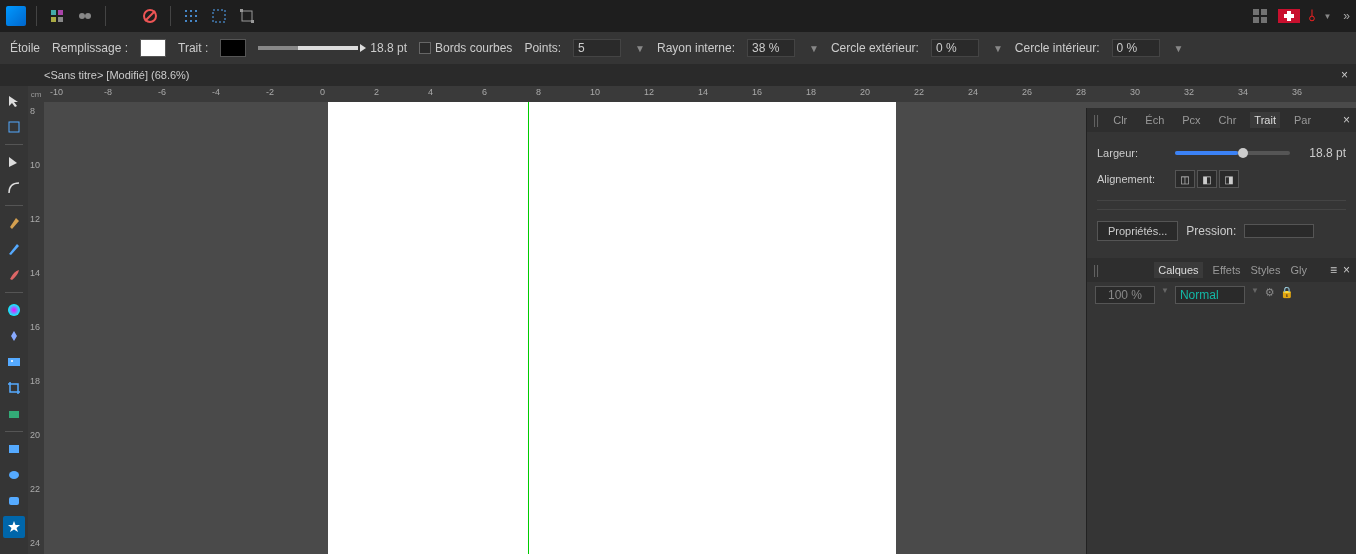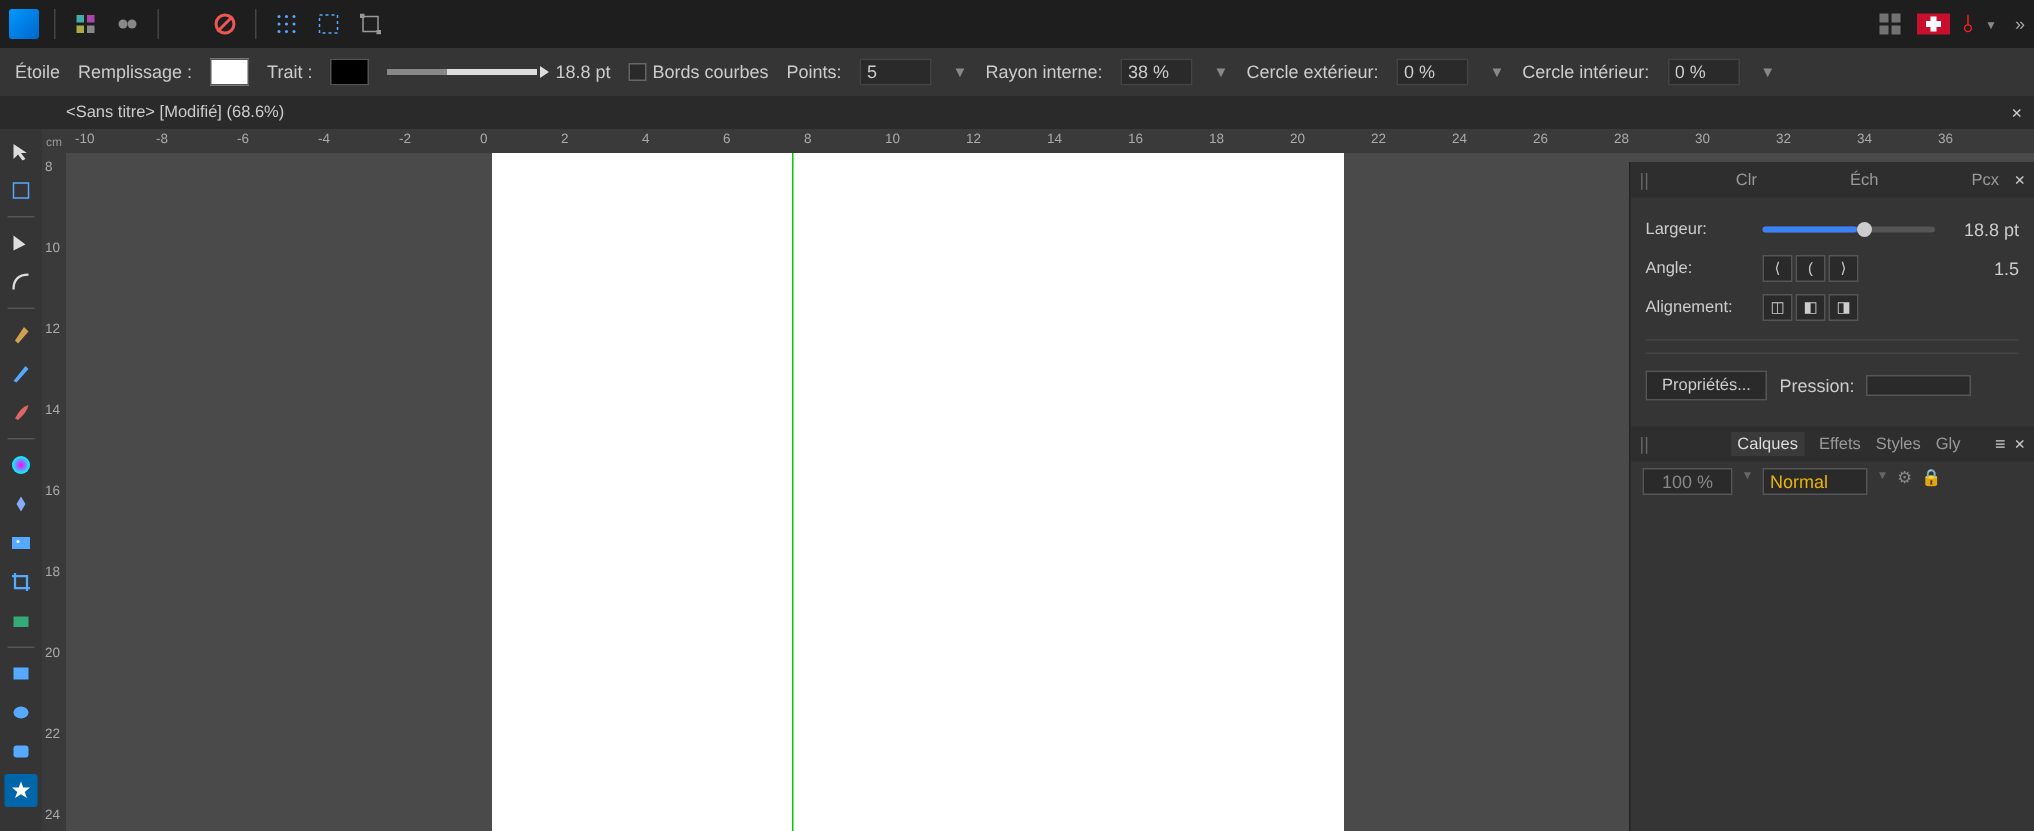--- a/index.html
+++ b/index.html
@@ -40,7 +40,7 @@
 .guide { position:absolute; top:16px; height:452px; width:1px; background:#00cc00; }
 .panels { width:270px; background:#353535; position:absolute; right:0; top:22px; bottom:0; border-left:1px solid #222; }
 .panel-tabs { display:flex; height:24px; align-items:center; padding:0 6px; gap:10px; background:#2e2e2e; position:relative; }
-.panel-tabs .tab { font-size:11px; color:#999; cursor:pointer; padding:2px 4px;margin-left:44px; }
+.panel-tabs .tab { font-size:11px; color:#999; cursor:pointer; padding:2px 4px; }
 .panel-tabs .tab.active { background:#3a3a3a; color:#ddd; }
 .panel-tabs .x { position:absolute; right:6px; font-size:12px; cursor:pointer; }
 .panel-body { padding:8px 10px; }

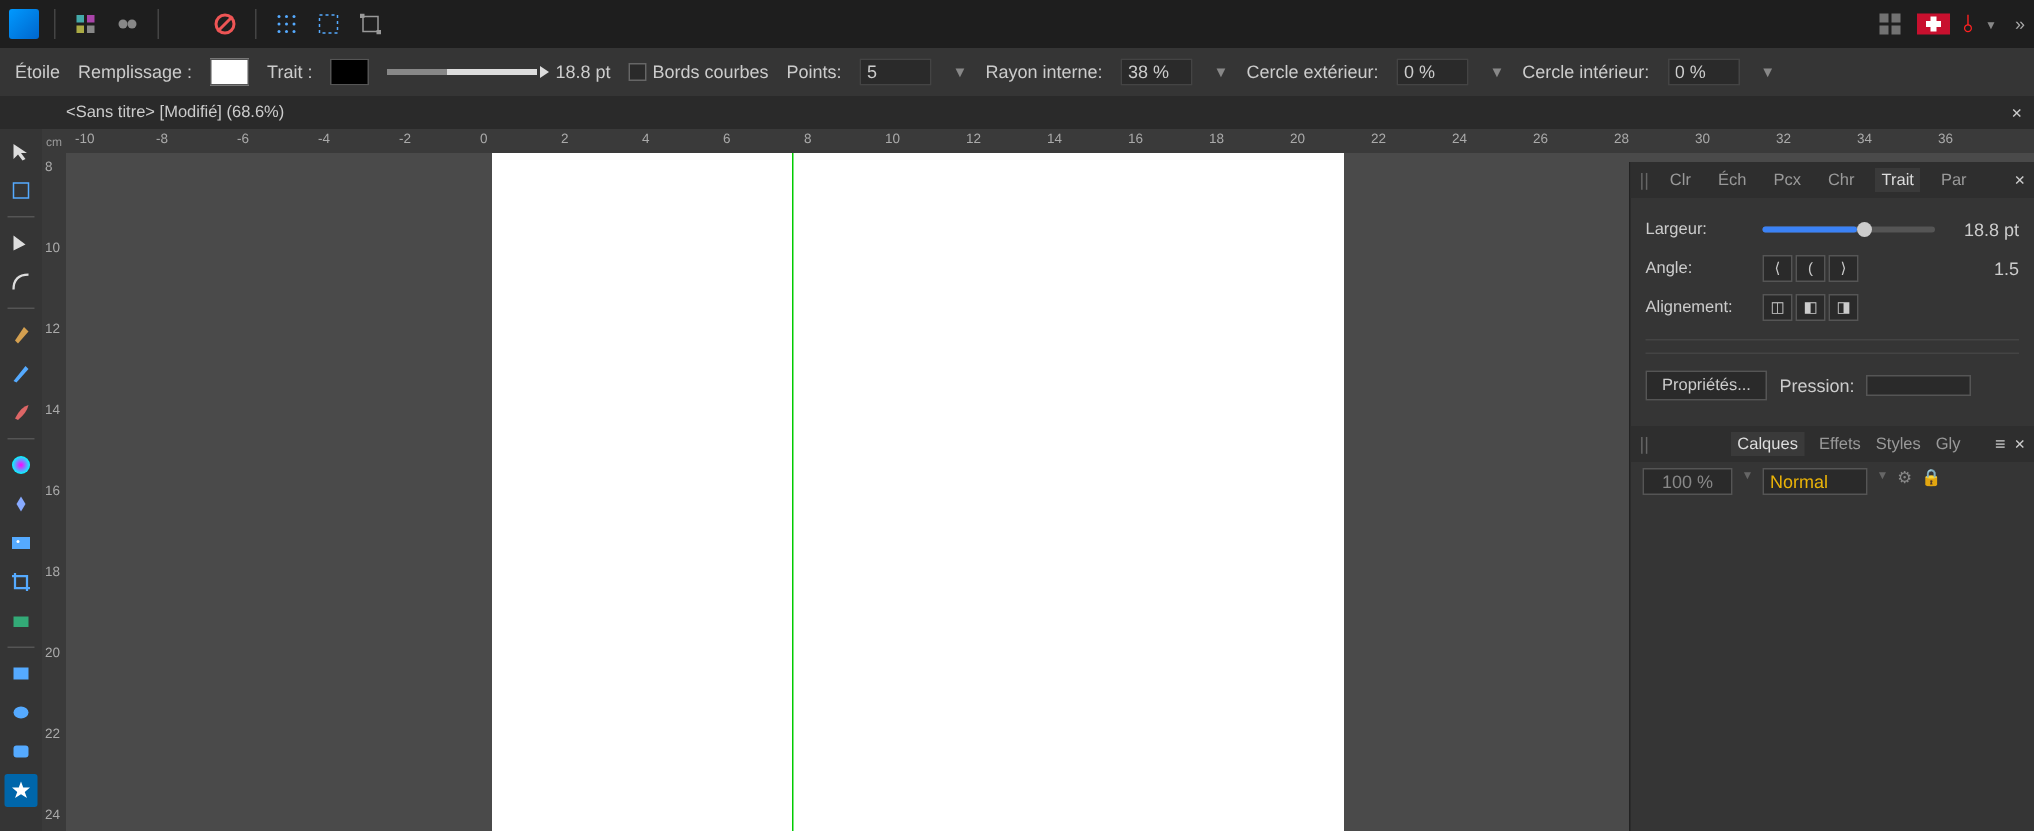--- a/index.html
+++ b/index.html
@@ -331,15 +331,6 @@
           <span style="width:48px;text-align:right">18.8 pt</span>
         </div>
         <div class="row">
-          <span class="rlabel">Angle:</span>
-          <div class="btn3">
-            <div class="b">⟨</div>
-            <div class="b">(</div>
-            <div class="b">⟩</div>
-          </div>
-          <span style="margin-left:auto;width:48px;text-align:right">1.5</span>
-        </div>
-        <div class="row">
           <span class="rlabel">Alignement:</span>
           <div class="btn3">
             <div class="b">◫</div>

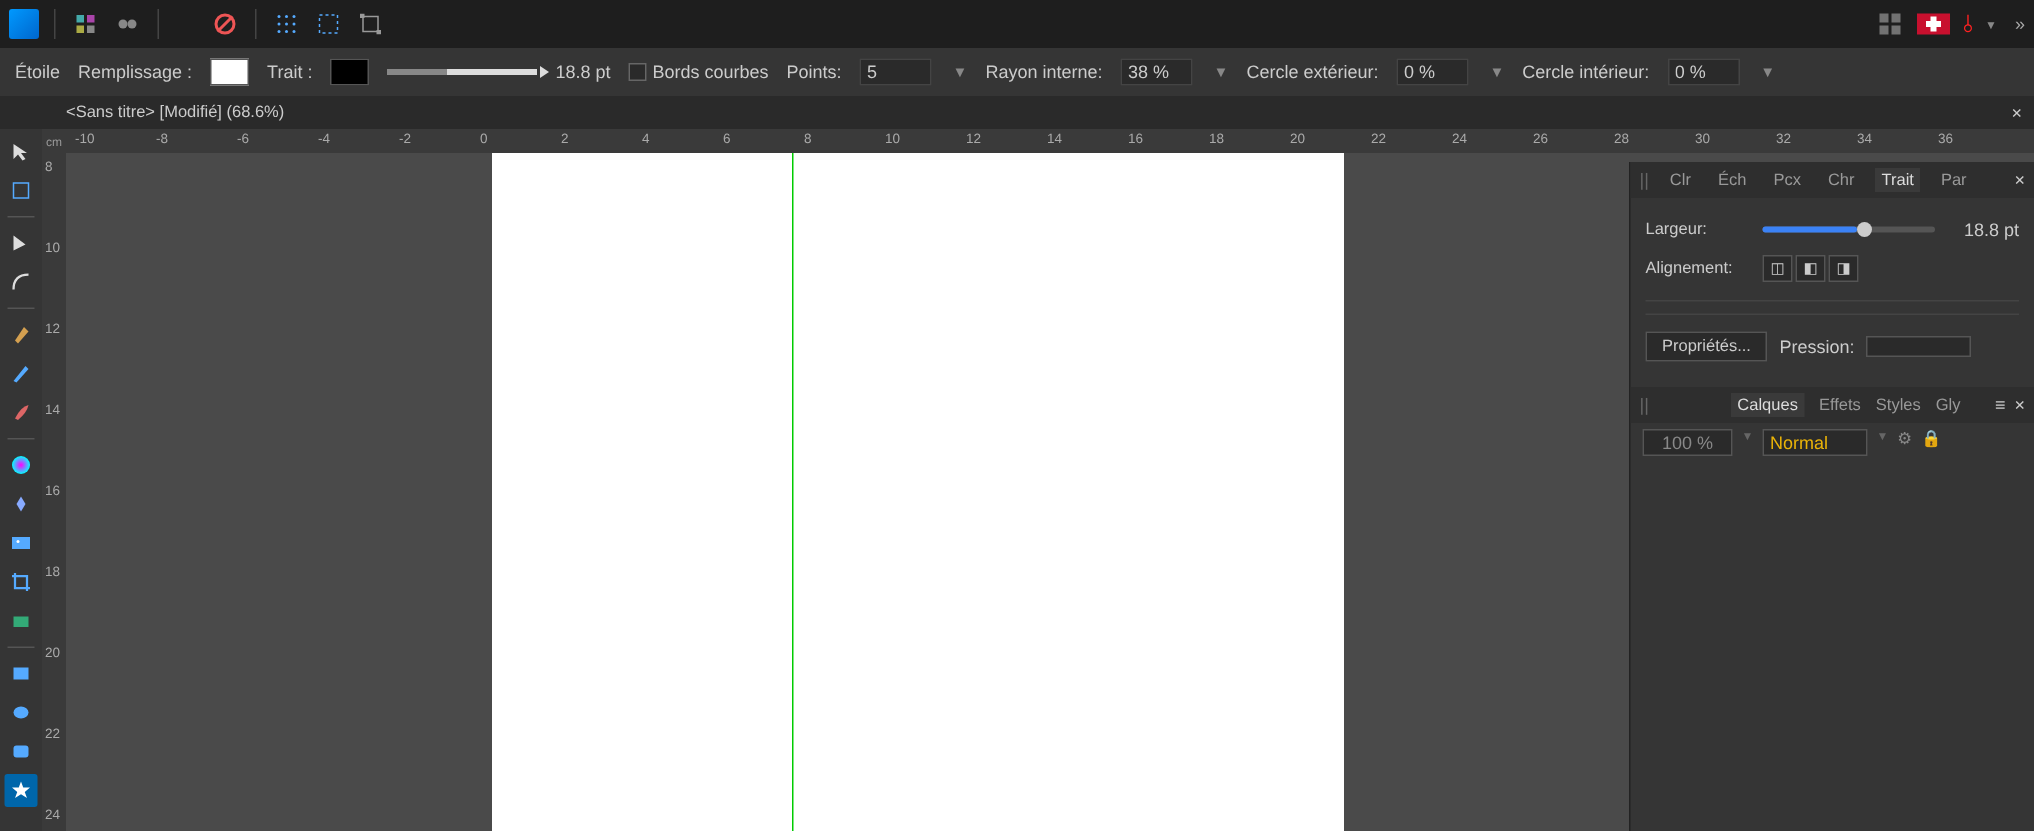--- a/index.html
+++ b/index.html
@@ -65,7 +65,7 @@
 .layers-hdr .icons { position:absolute; right:6px; display:flex; gap:6px; }
 .layer-ctrl { display:flex; align-items:flex-start; padding:4px 8px; gap:6px; }
 .layer-ctrl .opc { width:60px; height:18px; background:#2a2a2a; border:1px solid #555; color:#888; text-align:center; }
-.layer-ctrl .blend { width:70px; height:18px; background:#2a2a2a; border:1px solid #555; color:#eab308; padding:0 4px; }
+.layer-ctrl .blend { width:70px; height:18px; background:#2a2a2a; border:1px solid #555; color:#14b8a6; padding:0 4px; }
 .layer-ctrl .gear,.layer-ctrl .lock { font-size:11px; color:#888; cursor:pointer; }
 .layer-item { display:flex; align-items:center; padding:4px 8px; gap:8px; background:#3a3a3a; }
 .layer-item .thumb { width:22px; height:22px; background:#8866cc; border-radius:50%; border:1px solid #777; }

